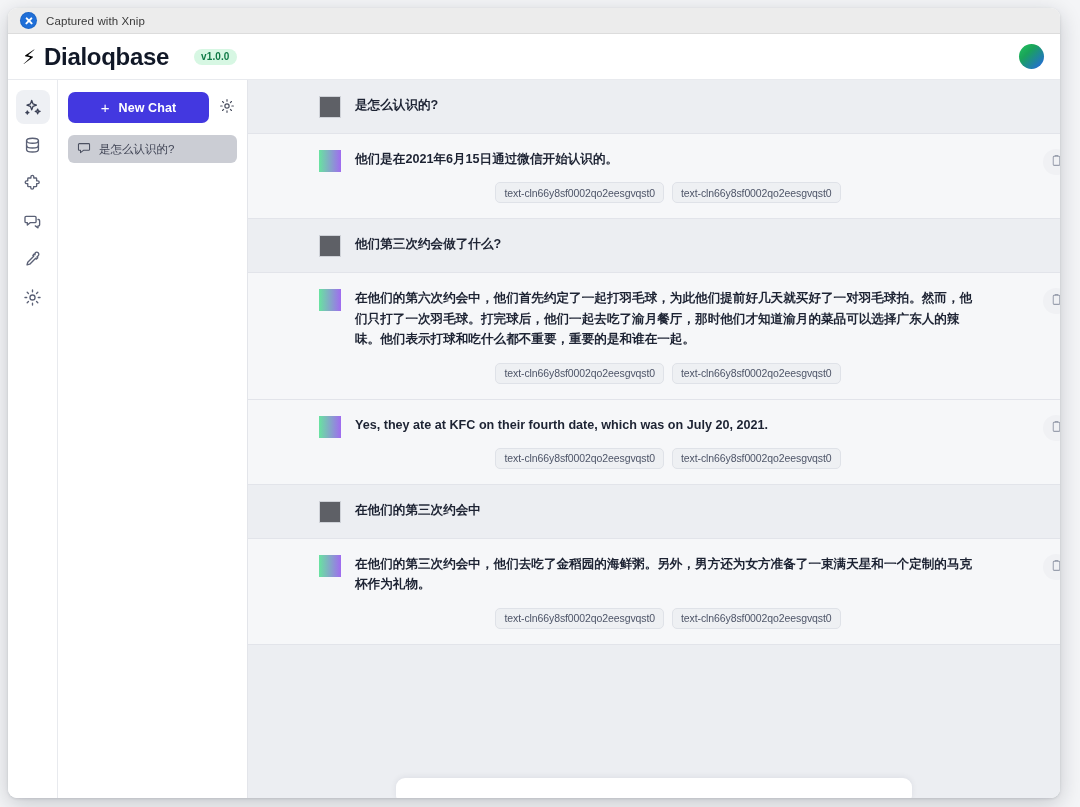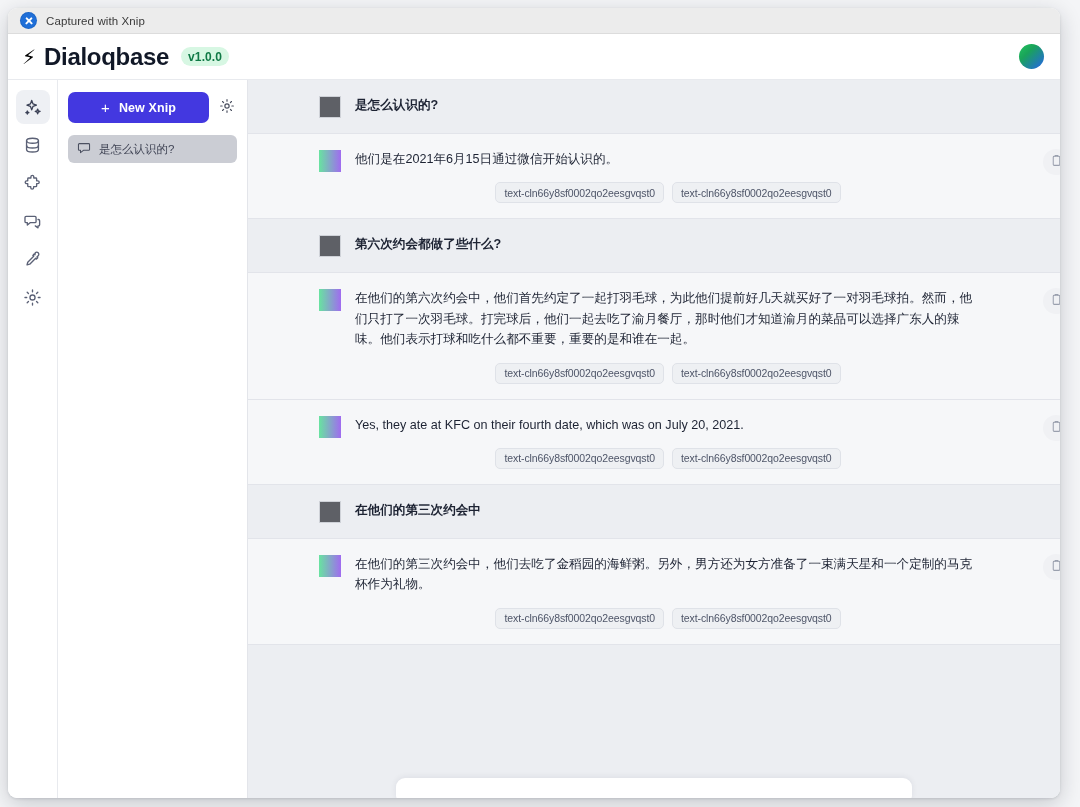--- a/index.html
+++ b/index.html
@@ -77,10 +77,10 @@
     letter-spacing: -0.3px;
   }
   .version-badge {
-    margin-left: 4px;
+    margin-left: 17px;
     background: #d7f7e3;
     color: #107a46;
-    font-size: 12px;
+    font-size: 10px;
     font-weight: 700;
     padding: 2.5px 7px;
     border-radius: 10px;

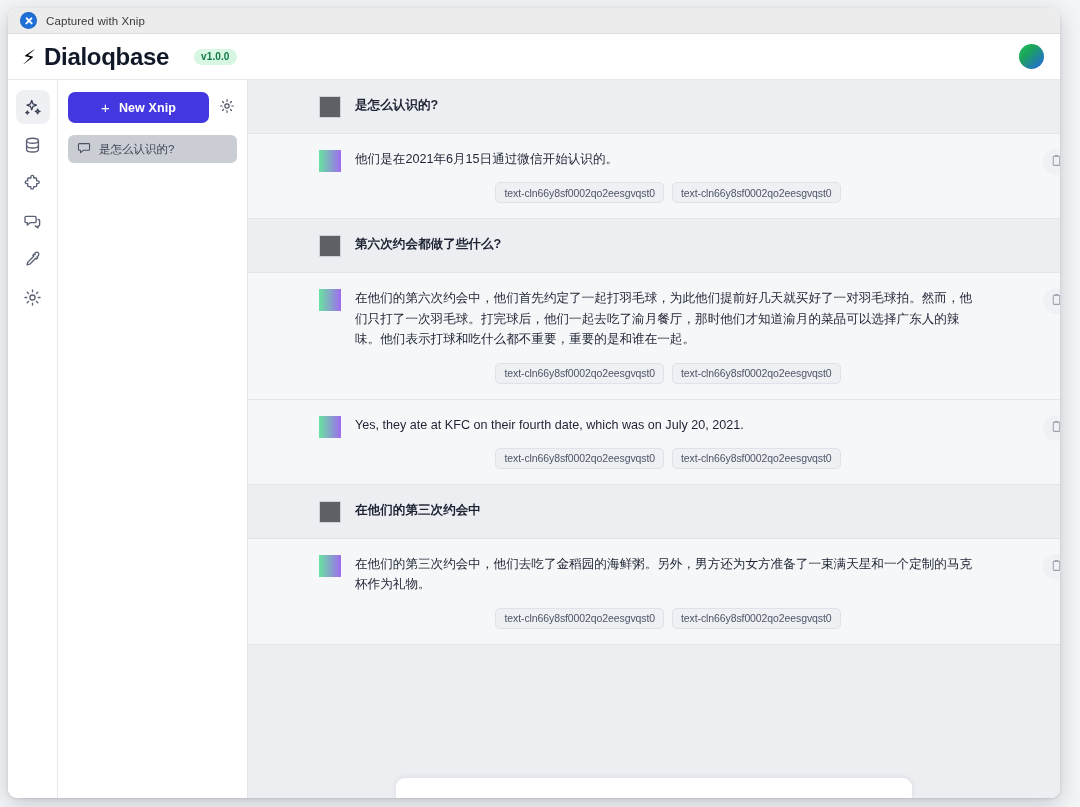--- a/index.html
+++ b/index.html
@@ -329,7 +329,7 @@
       <div class="sidebar-top">
         <div class="new-chat-btn">
           <span class="plus-icon">+</span>
-          <span>New Xnip</span>
+          <span>New Chat</span>
         </div>
         <div class="settings-btn">
           <span>

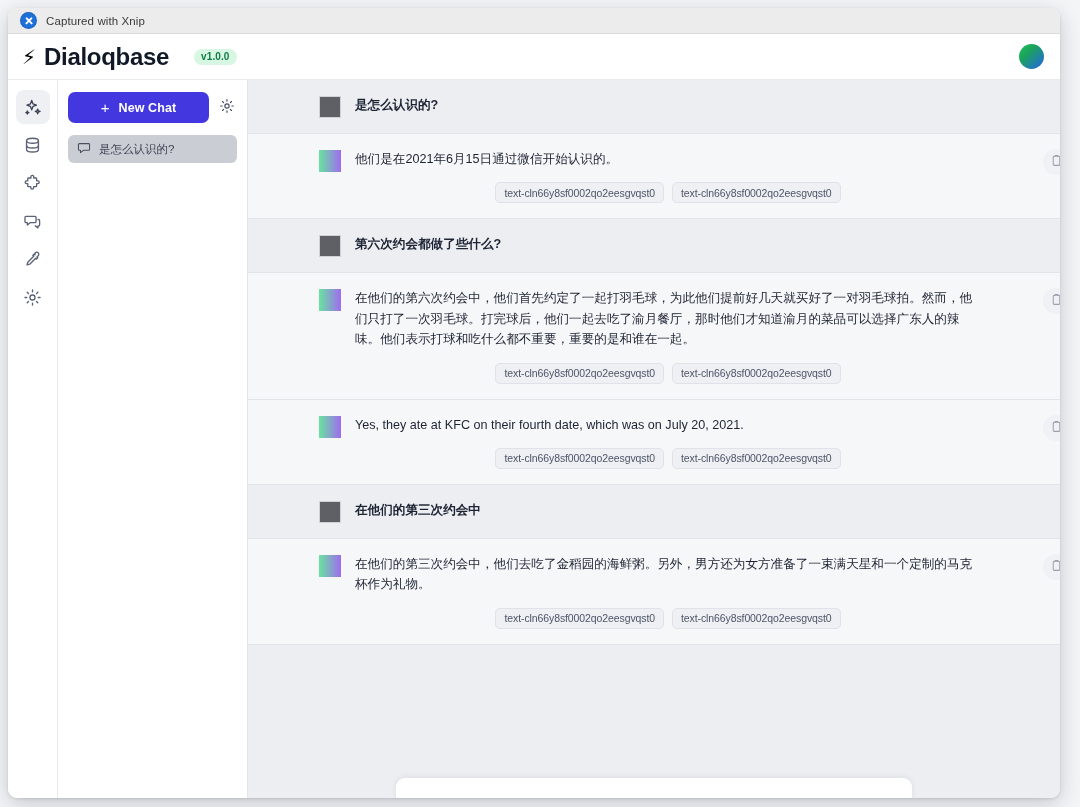--- a/index.html
+++ b/index.html
@@ -209,7 +209,7 @@
     font-size: 12.6px;
     line-height: 1.62;
     color: #1d2333;
-    font-weight: 400;
+    font-weight: 700;
     word-break: break-word;
   }
   .msg-row.user .msg-text { font-weight: 700; }

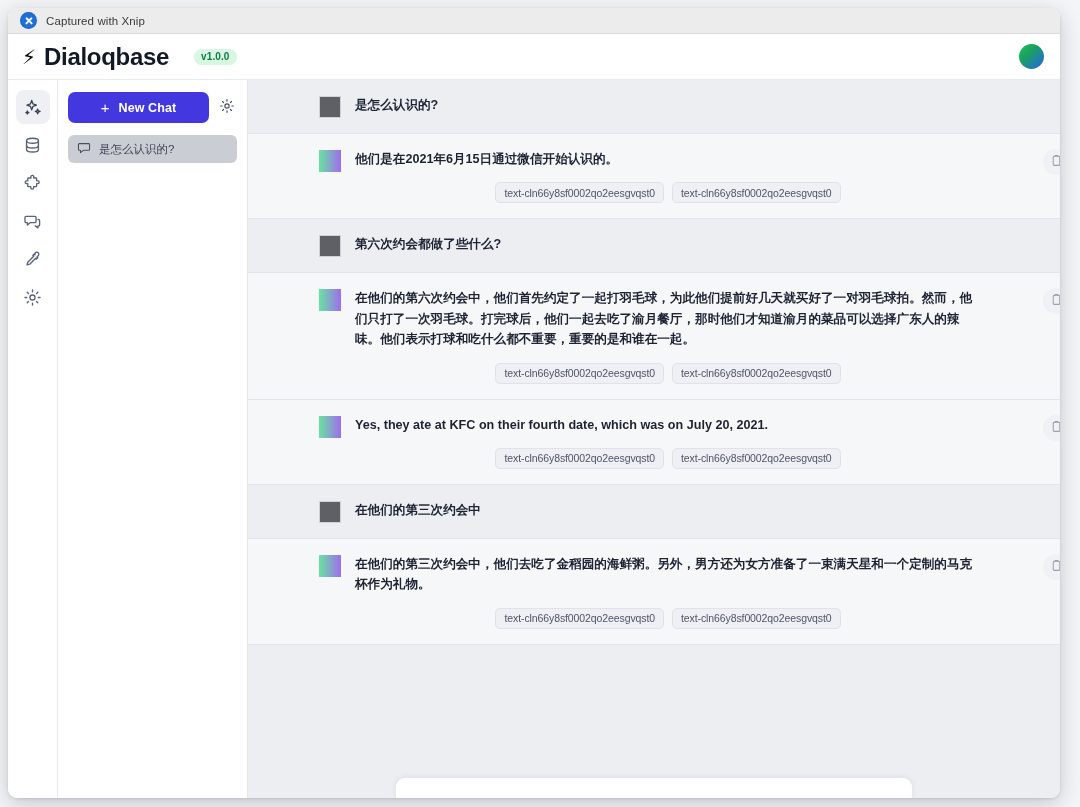--- a/index.html
+++ b/index.html
@@ -388,7 +388,7 @@
           <div class="msg-inner">
             <div class="msg-avatar user"></div>
             <div class="msg-body">
-              <div class="msg-text">第六次约会都做了些什么?</div>
+              <div class="msg-text">他们第三次约会做了什么?</div>
             </div>
           </div>
         </div>

